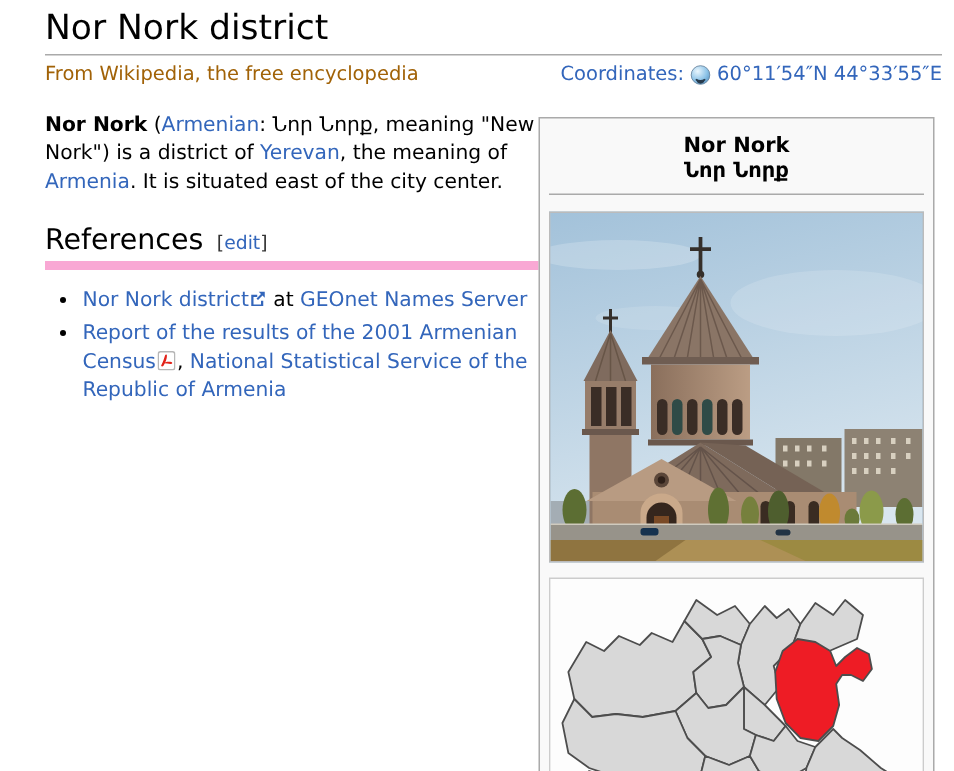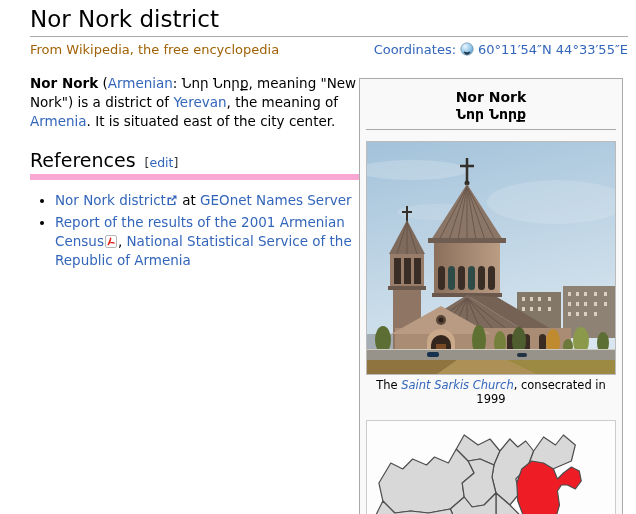--- a/index.html
+++ b/index.html
@@ -15,7 +15,7 @@
   }
   .byline{display:flex;justify-content:space-between;align-items:center;margin-top:5px;font-size:13px;}
   .tagline{color:#a16207;}
-  .coords{display:flex;align-items:flex-start;gap:4px;color:#36b;font-size:13px;}
+  .coords{display:flex;align-items:flex-end;gap:4px;color:#36b;font-size:13px;}
   .coords .globe{display:inline-flex;align-items:center;}
   .link{color:#36b;cursor:pointer;text-decoration:none;}
   .article{width:345px;}

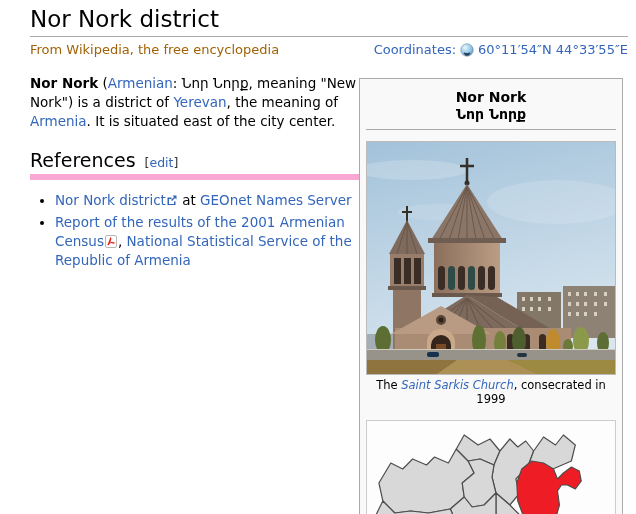--- a/index.html
+++ b/index.html
@@ -205,7 +205,6 @@
         <path d="M140,218 L248,218 L248,232 L170,232 Z" fill="#9c8a42"></path>
       </svg>
     </div>
-    <div class="ib-caption"><span>The </span><span class="link">Saint Sarkis Church</span><span>, consecrated in 1999</span></div>
   </td>
       </tr>
   <tr>

